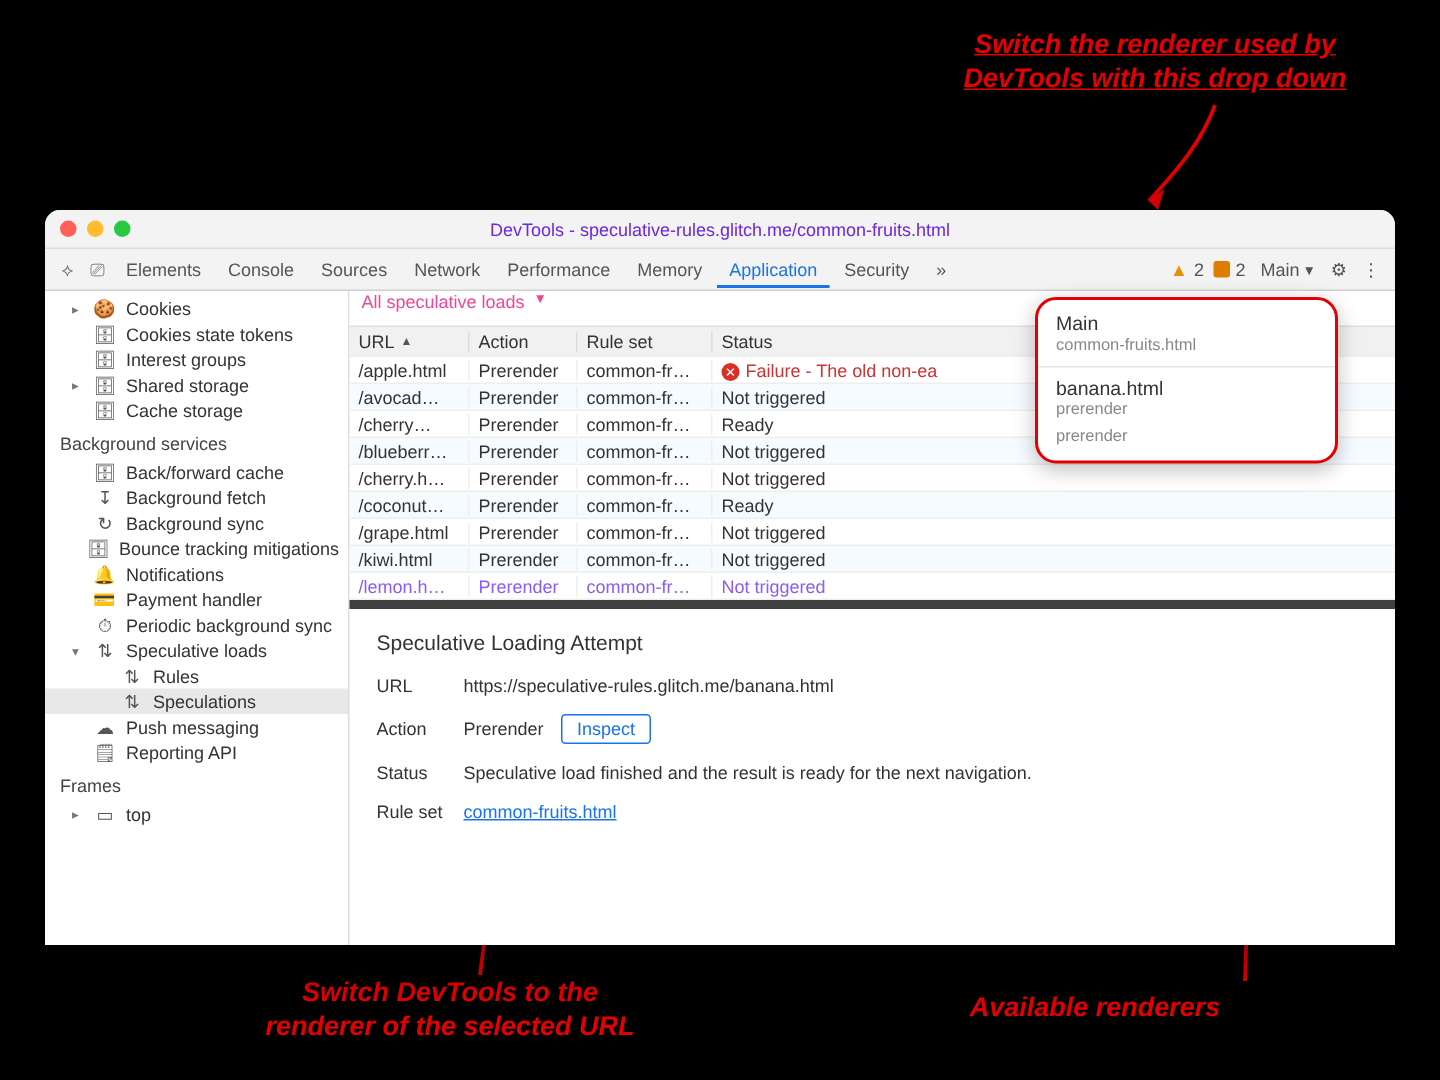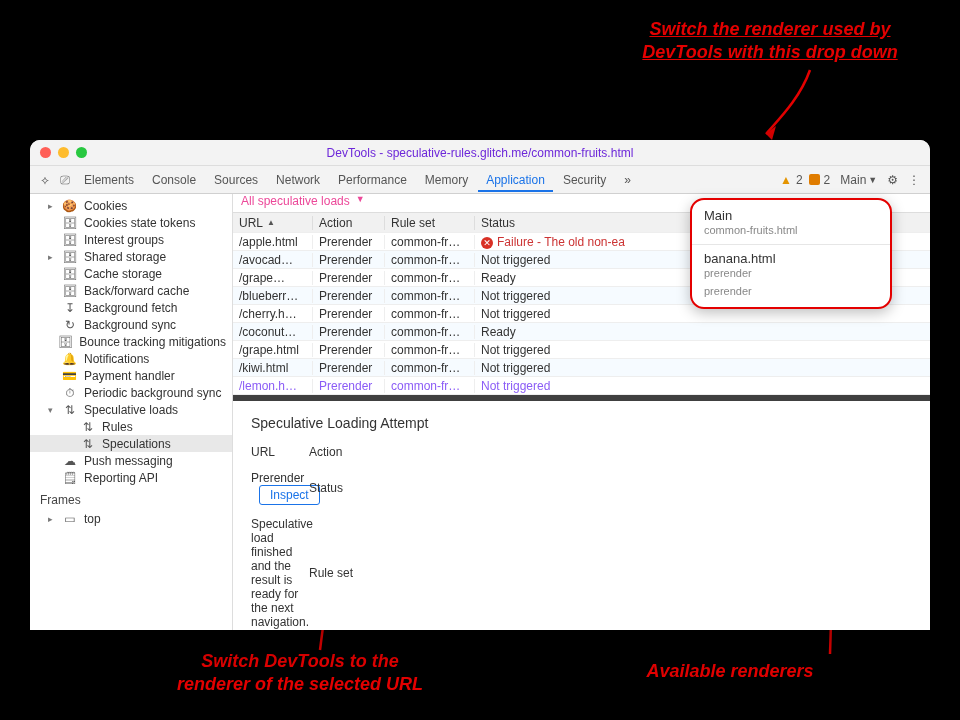--- a/index.html
+++ b/index.html
@@ -338,7 +338,7 @@
               <div class="td">Not triggered</div>
             </div>
             <div class="trow">
-              <div class="td">/grape…</div>
+              <div class="td">/cherry…</div>
               <div class="td">Prerender</div>
               <div class="td">common-fr…</div>
               <div class="td">Ready</div>

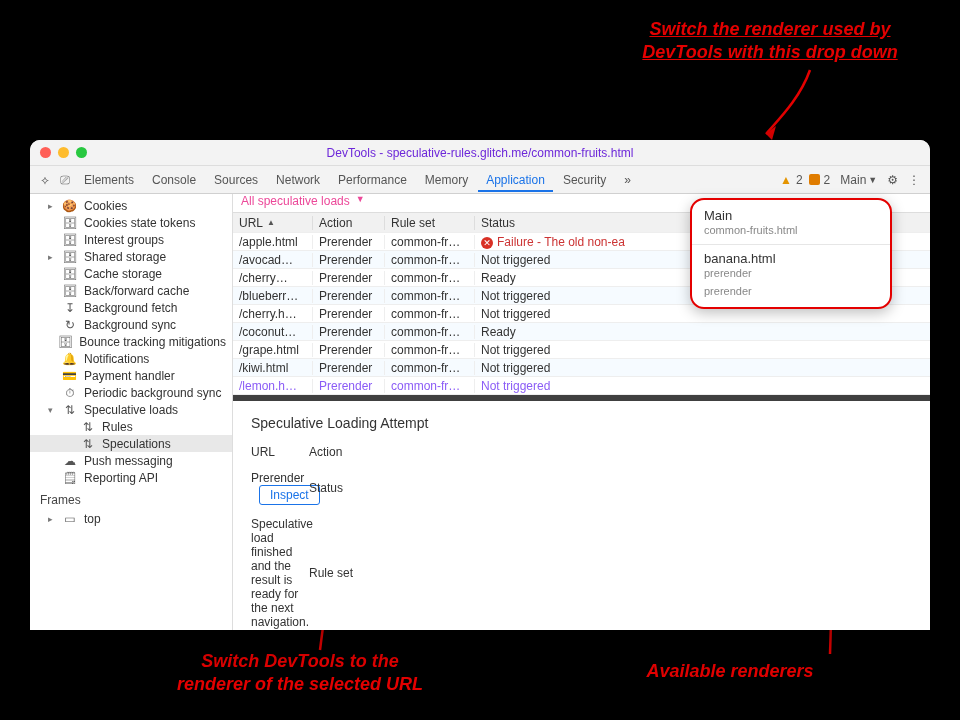--- a/index.html
+++ b/index.html
@@ -240,6 +240,7 @@
             <span class="ic">🗄</span>
             <span>Cache storage</span>
           </div>
+          <div class="heading">Background services</div>
           <div class="item">
             <span class="tw"></span>
             <span class="ic">🗄</span>

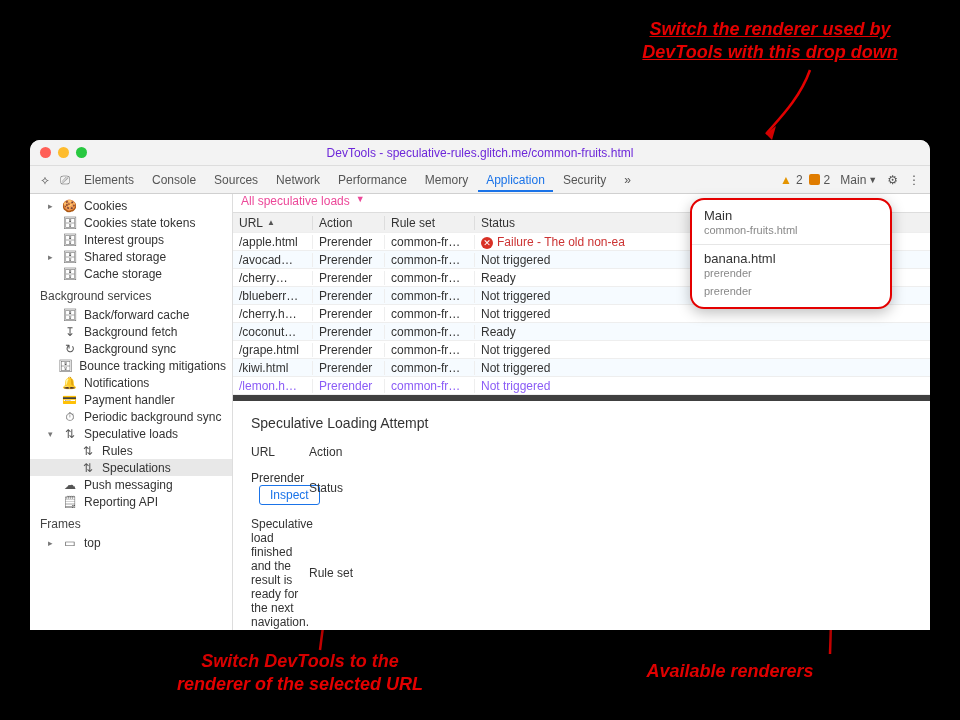--- a/index.html
+++ b/index.html
@@ -387,6 +387,7 @@
         <h1>Speculative Loading Attempt</h1>
         <div class="kv">
           <div class="k">URL</div>
+          <div>https://speculative-rules.glitch.me/banana.html</div>
 
           <div class="k">Action</div>
           <div>

